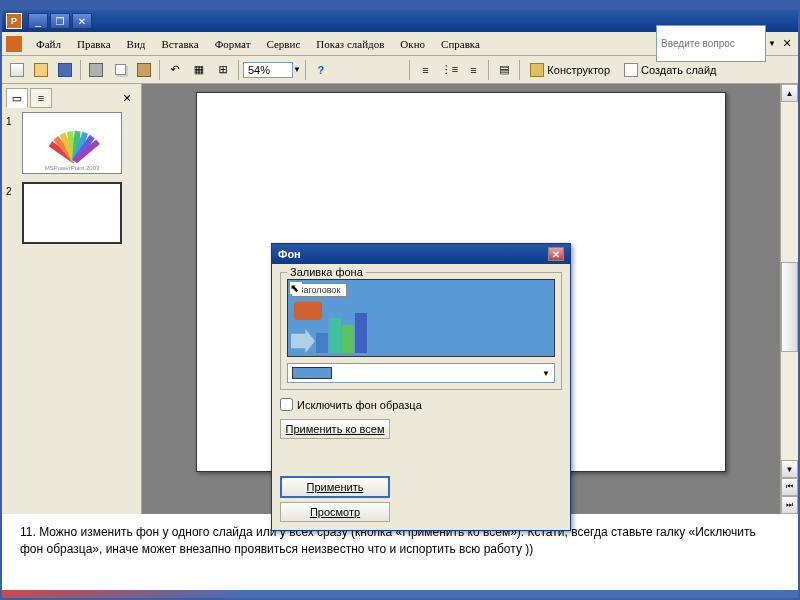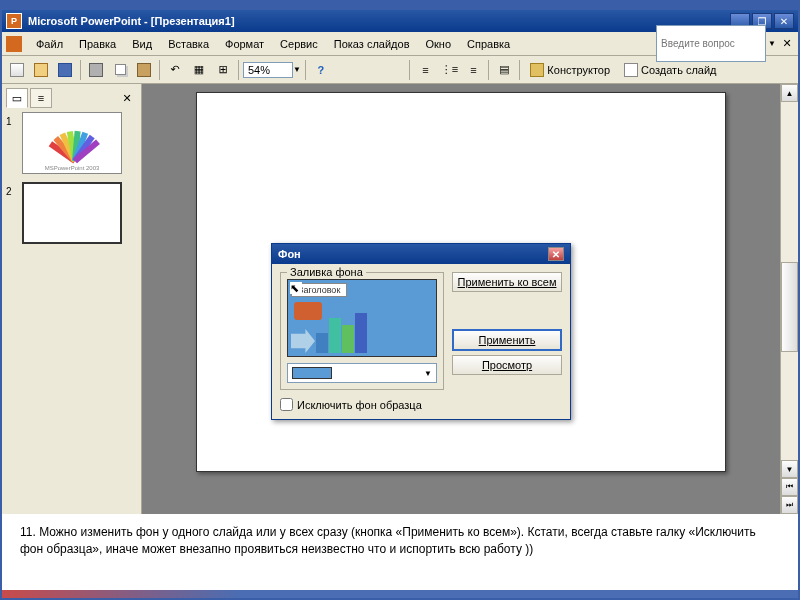--- a/index.html
+++ b/index.html
@@ -79,7 +79,6 @@
 
 <div class="titlebar">
   <div class="app-icon">P</div>
-  <div class="title-text">Microsoft PowerPoint - [Презентация1]</div>
   <div class="win-btns">
     <div class="win-btn">_</div>
     <div class="win-btn">❐</div>

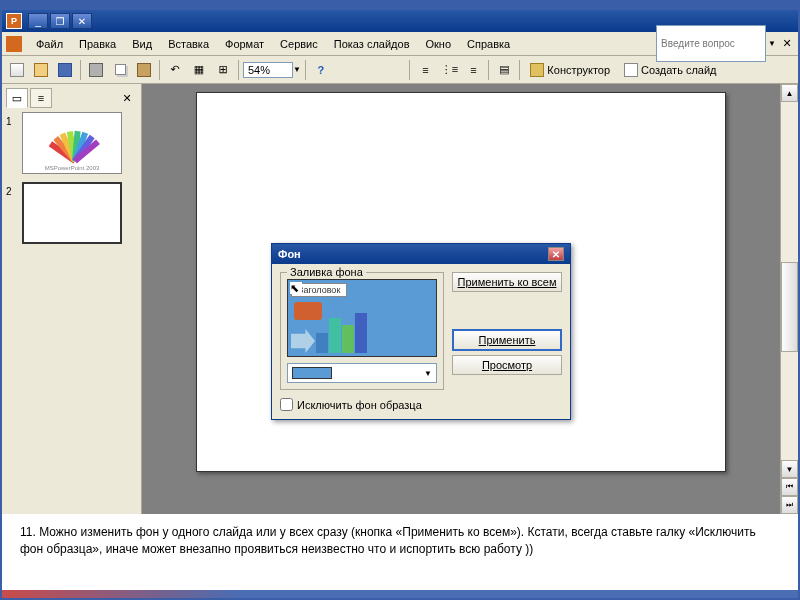--- a/index.html
+++ b/index.html
@@ -13,7 +13,7 @@
 .titlebar .win-btn { width: 20px; height: 16px; background: linear-gradient(#6a8cd8, #2a5aa8); border: 1px solid #1a3a7c; display: flex; align-items: center; justify-content: center; color: #fff; font-size: 10px; cursor: pointer; }
 .menubar { background: #ece9d8; height: 24px; display: flex; align-items: center; padding: 0 4px; border-bottom: 1px solid #aca899; }
 .menubar .doc-icon { width: 16px; height: 16px; background: #d2691e; margin-right: 6px; }
-.menubar .menu { padding: 2px 8px; cursor: pointer; }
+.menubar .menu { padding: 2px 8px; cursor: pointer; font-family: Liberation Serif, serif; }
 .menubar .help-box { flex: 1; }
 .menubar .help-input { border: 1px solid #7f9db9; padding: 12px 4px; width: 110px; font-size: 10px; color: #888; }
 .menubar .doc-close { width: 14px; height: 14px; display: flex; align-items: center; justify-content: center; cursor: pointer; font-size: 11px; margin-left: 4px; }

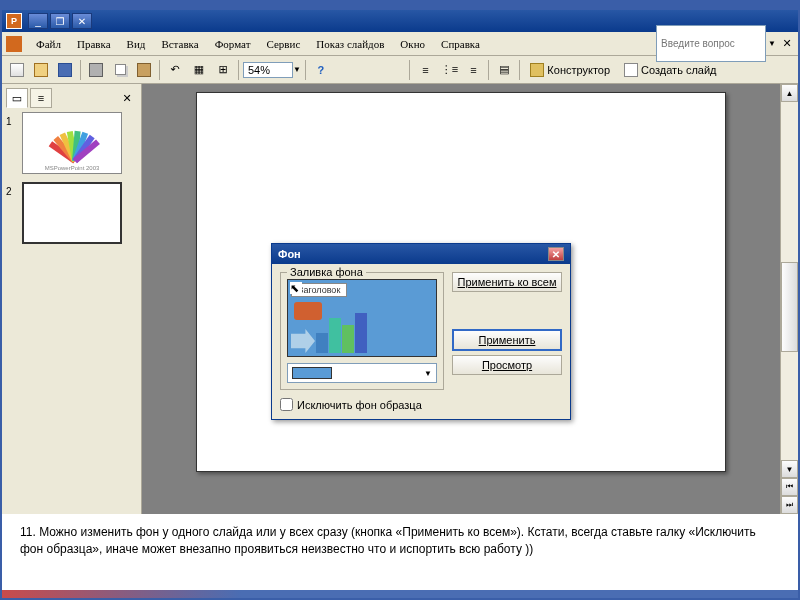--- a/index.html
+++ b/index.html
@@ -43,7 +43,7 @@
 .dialog { position: absolute; top: 150px; left: 74px; width: 300px; background: #ece9d8; border: 1px solid #0a3a8c; box-shadow: 2px 2px 5px rgba(0,0,0,0.4); }
 .dialog-title { background: linear-gradient(to bottom, #2857a5, #0a3a8c); color: #fff; padding: 3px 6px; font-size: 11px; font-weight: bold; display: flex; align-items: center; }
 .dialog-title .dt-close { margin-left: auto; width: 16px; height: 14px; background: linear-gradient(#f5a0a0, #c04040); border: 1px solid #888; display: flex; align-items: center; justify-content: center; font-size: 10px; cursor: pointer; }
-.dialog-body { padding: 8px; display: flex; gap: 8px; }
+.dialog-body { padding: 8px; display: flex; gap: 8px; flex-direction: column; }
 .dialog-left { flex: 1; }
 .group-box { border: 1px solid #aca899; padding: 6px; position: relative; margin-bottom: 6px; }
 .group-label { position: absolute; top: -7px; left: 6px; background: #ece9d8; padding: 0 3px; font-size: 11px; }

